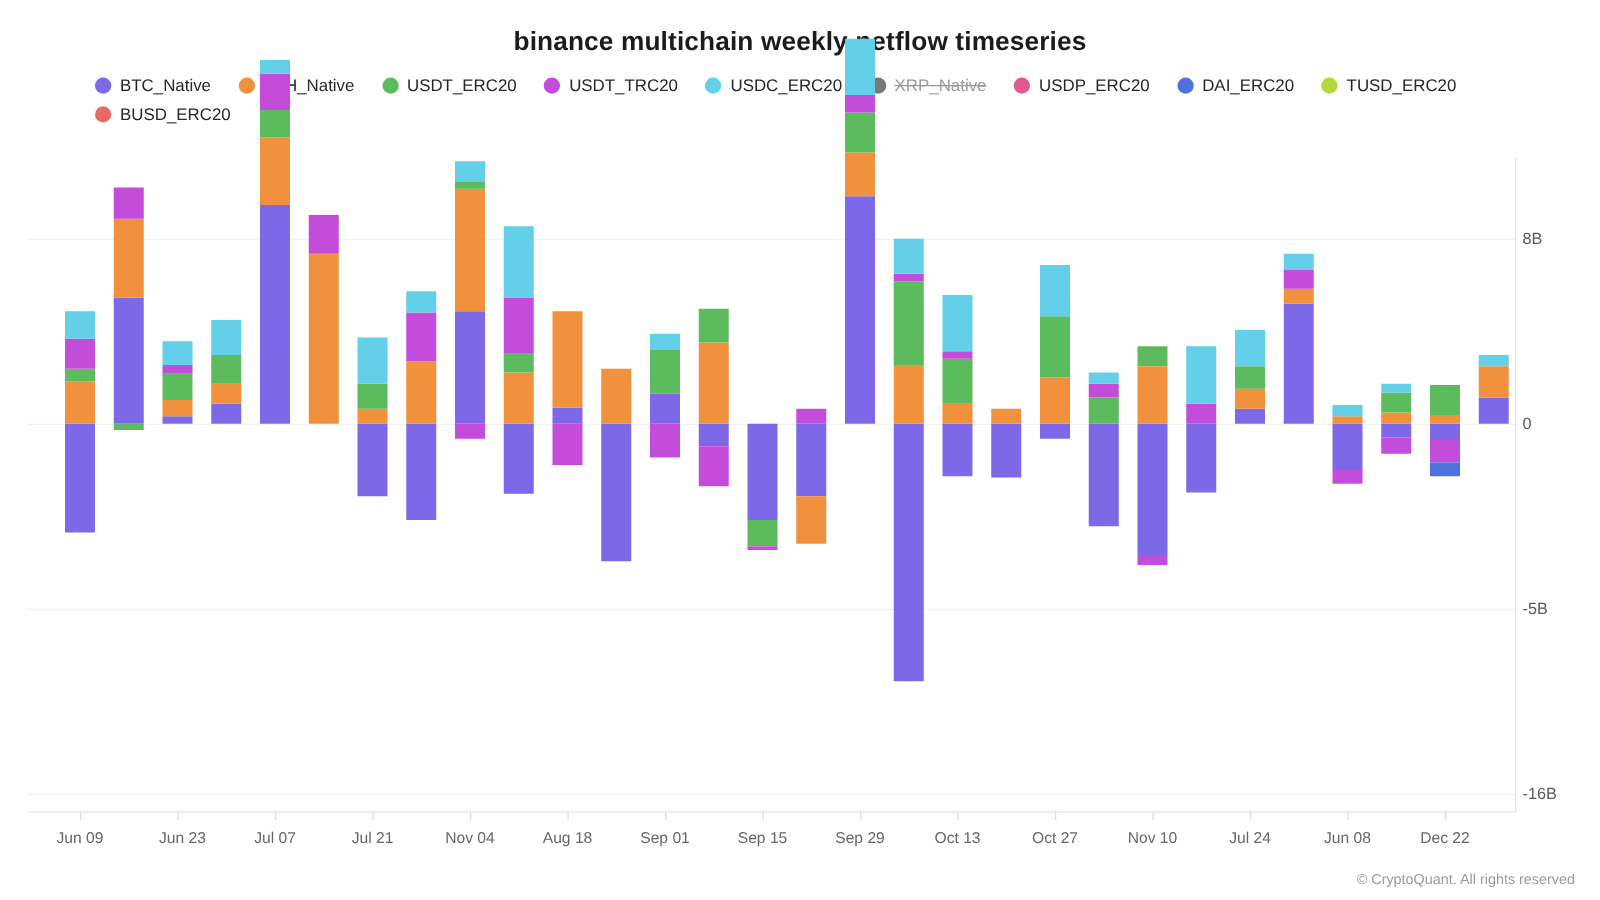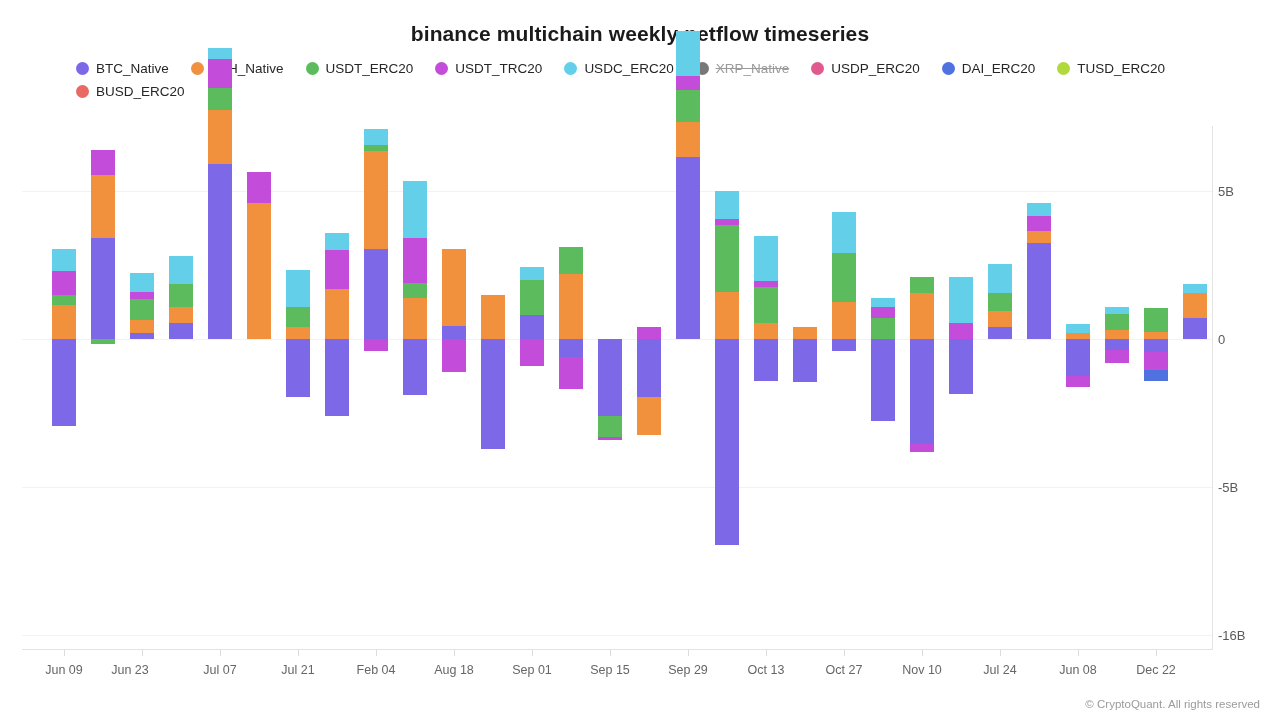--- a/index.html
+++ b/index.html
@@ -165,7 +165,7 @@
     <div class="axis-y-line"></div>
     <div class="axis-x-line"></div>
   <div class="gridline" style="top: 65.1299px;"></div>
-      <div class="ytick-label" style="top: 65.1299px;">5B</div>
+      <div class="ytick-label" style="top: 65.1299px;">8B</div>
       <div class="gridline" style="top: 213.153px;"></div>
       <div class="ytick-label" style="top: 213.153px;">0</div>
       <div class="gridline" style="top: 361.175px;"></div>

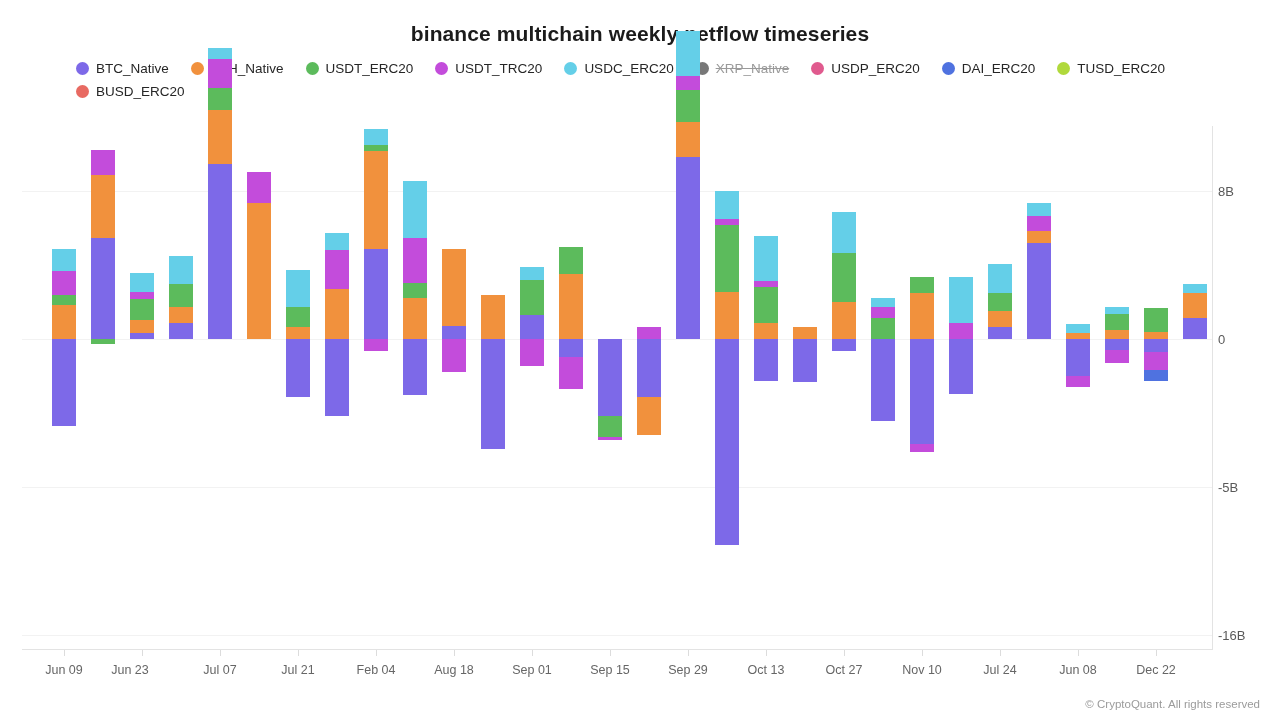--- a/index.html
+++ b/index.html
@@ -175,7 +175,7 @@
       <div class="xtick" style="left: 42px;"></div>
       <div class="xtick-label" style="left: 42px;">Jun 09</div>
       <div class="xtick" style="left: 120px;"></div>
-      <div class="xtick-label" style="left: 108px;">Jun 23</div>
+      <div class="xtick-label" style="left: 124px;">Jun 23</div>
       <div class="xtick" style="left: 198px;"></div>
       <div class="xtick-label" style="left: 198px;">Jul 07</div>
       <div class="xtick" style="left: 276px;"></div>

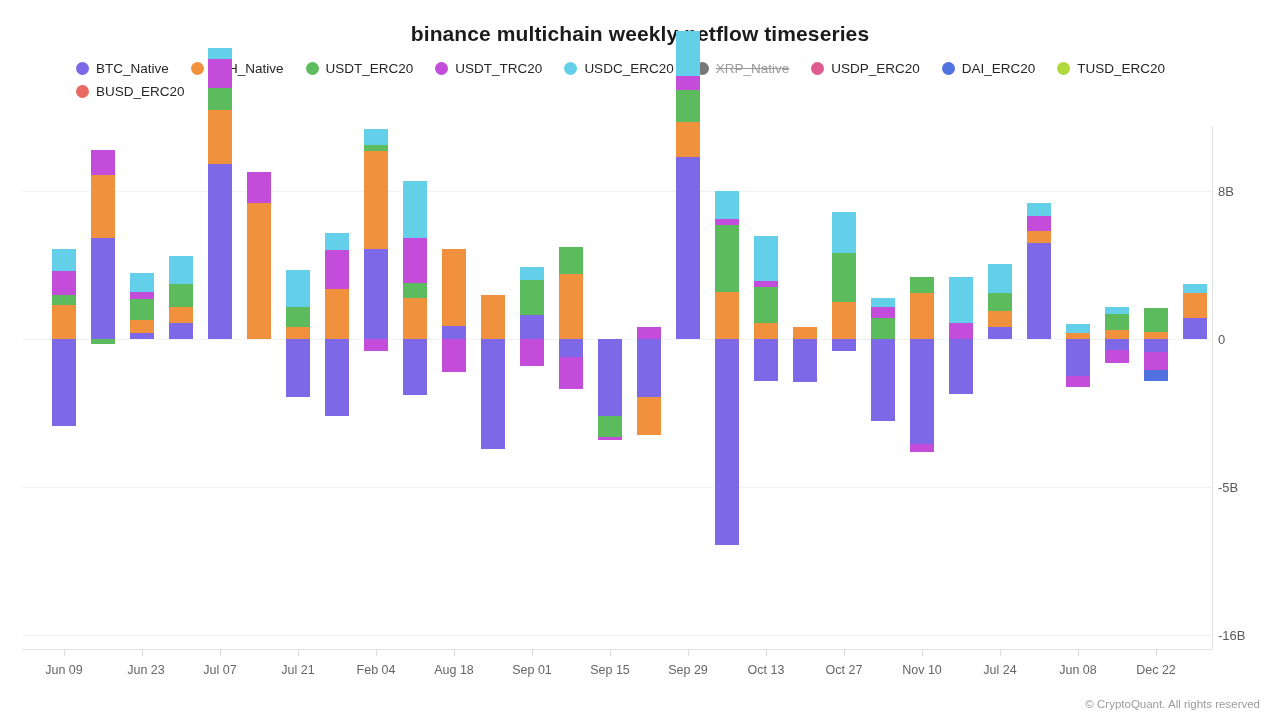--- a/index.html
+++ b/index.html
@@ -181,7 +181,7 @@
       <div class="xtick" style="left: 276px;"></div>
       <div class="xtick-label" style="left: 276px;">Jul 21</div>
       <div class="xtick" style="left: 354px;"></div>
-      <div class="xtick-label" style="left: 354px;">Feb 04</div>
+      <div class="xtick-label" style="left: 354px;">Nov 04</div>
       <div class="xtick" style="left: 432px;"></div>
       <div class="xtick-label" style="left: 432px;">Aug 18</div>
       <div class="xtick" style="left: 510px;"></div>

